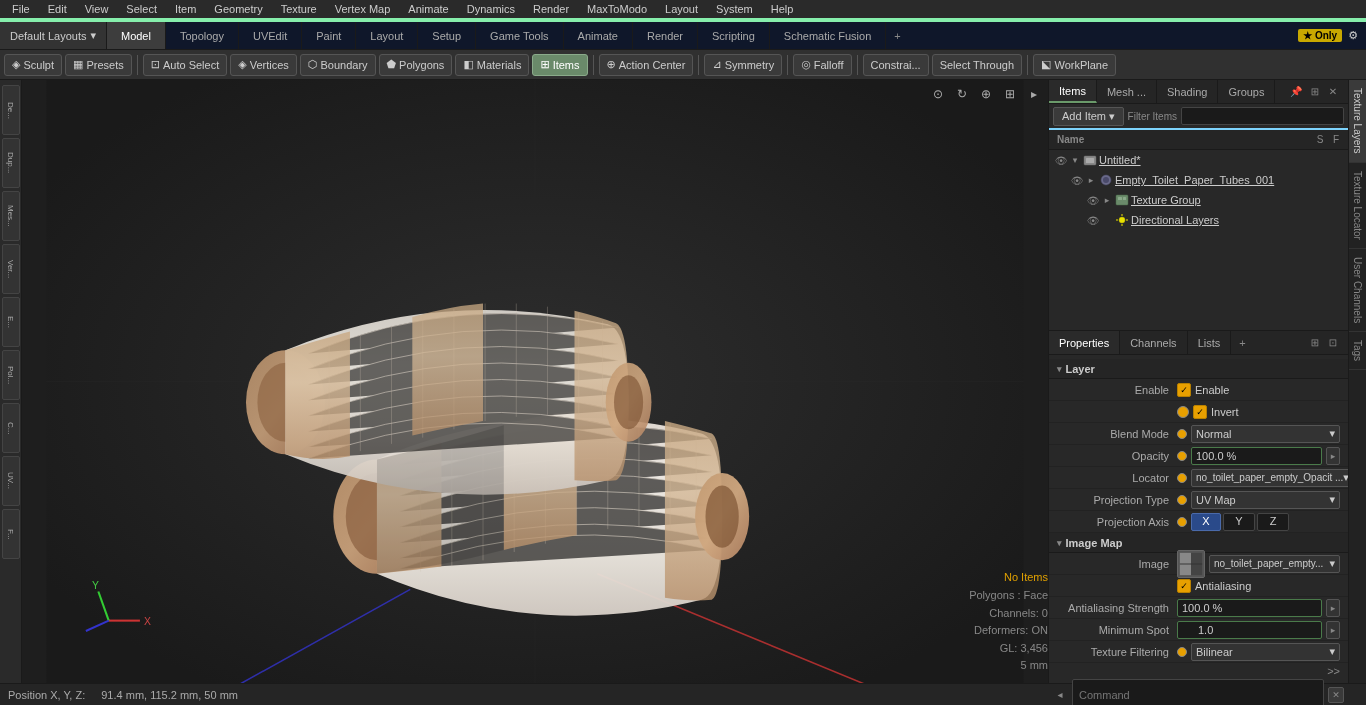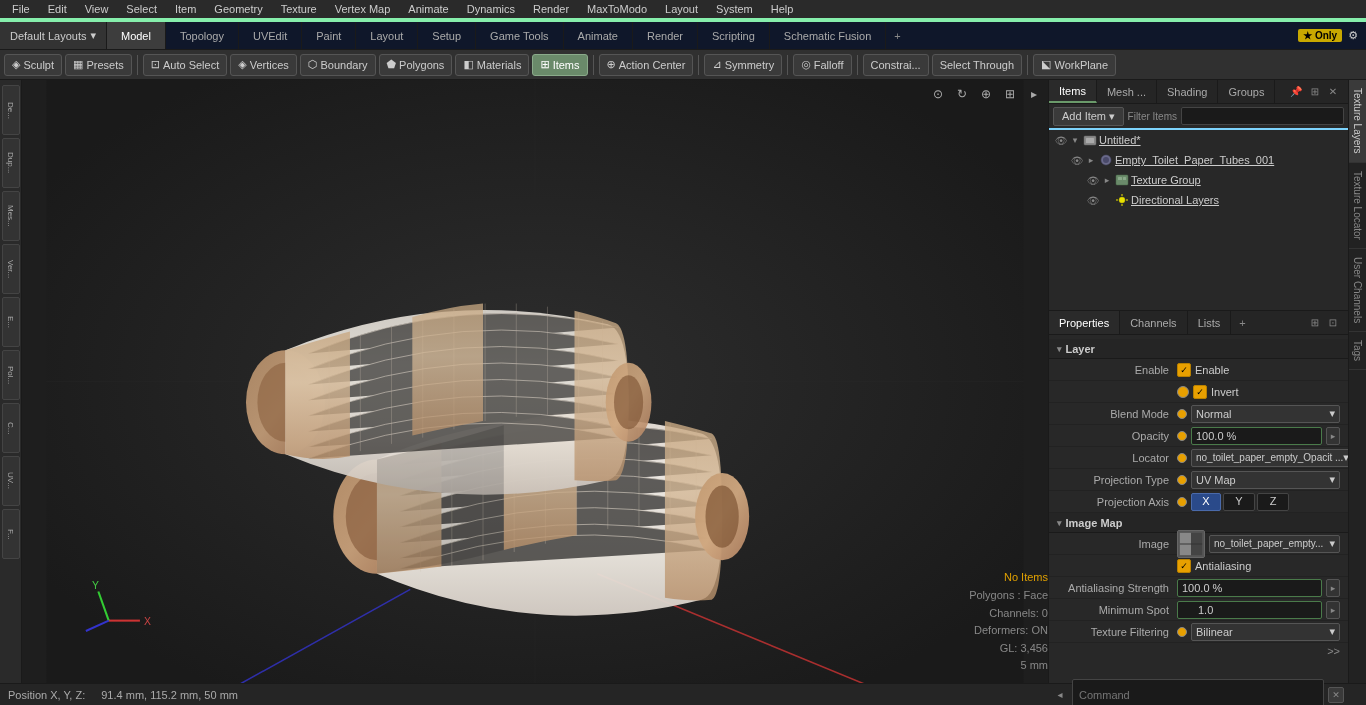--- a/index.html
+++ b/index.html
@@ -427,6 +427,11 @@
       <input class="items-filter" type="text" placeholder="" style="">
     </div>
 
+    <div id="items-tree-header">
+      <span class="tree-col-name">Name</span>
+      <span class="tree-col-s">S</span>
+      <span class="tree-col-f">F</span>
+    </div>
 
     <div id="items-tree">
 

